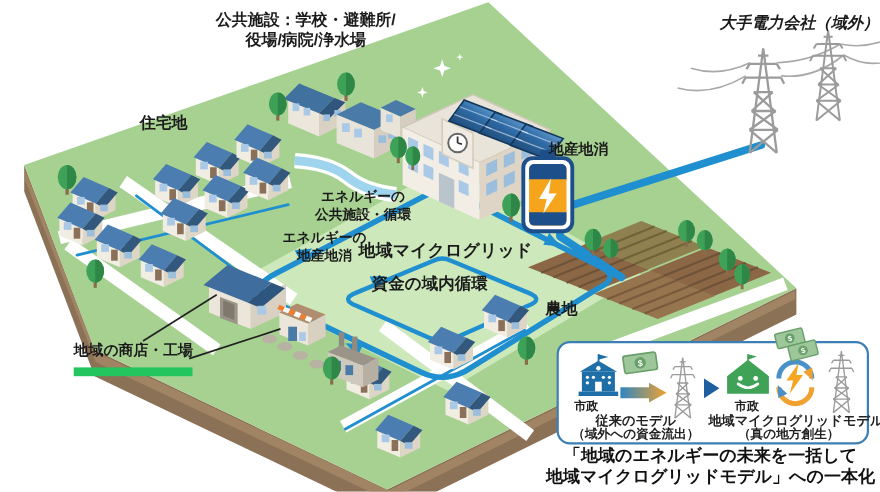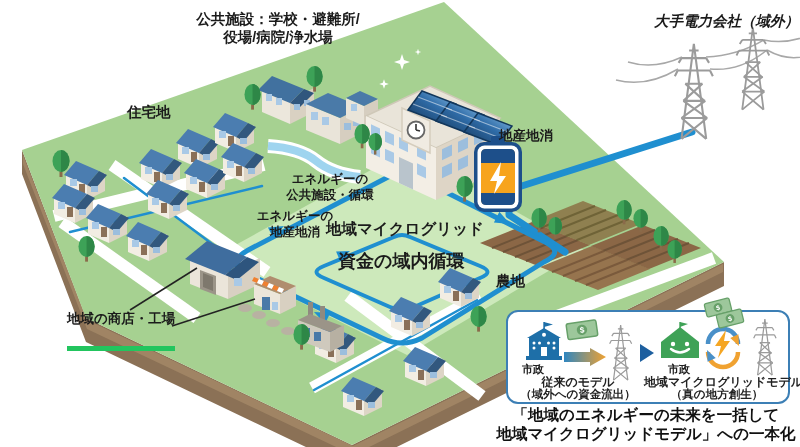--- a/index.html
+++ b/index.html
@@ -318,7 +318,7 @@
   <span class="ln">地産地消</span>
 </div>
 <div class="lbl" style="left:314px;top:219px;font-size:15.5px;">地域マイクログリッド</div>
-<div class="lbl" style="left:326px;top:250px;font-size:18px;">資金の域内循環</div>
+<div class="lbl" style="left:326px;top:250px;font-size:15px;">資金の域内循環</div>
 <div class="lbl" style="left:484px;top:272px;font-size:14.5px;">農地</div>
 <div class="lbl underlined" style="left:55px;top:311px;font-size:13.5px;">地域の商店・工場</div>
 

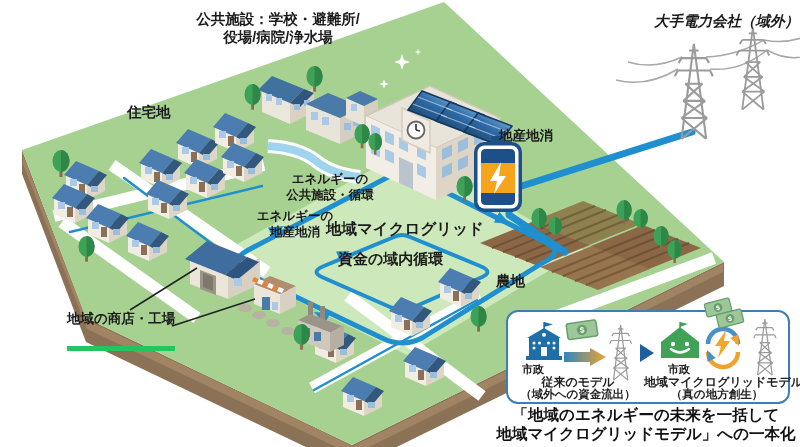--- a/index.html
+++ b/index.html
@@ -10,7 +10,7 @@
   .lbl{position:absolute;color:#1b1b1b;font-weight:bold;line-height:1.25;white-space:nowrap;}
   .lbl.center{text-align:center;white-space:normal;}
   .lbl .ln{display:block;white-space:nowrap;}
-  .underlined{border-bottom:5px solid #22c55e;padding-bottom:18px;}
+  .underlined{border-bottom:8px solid #22c55e;padding-bottom:6px;}
   .inset{position:absolute;left:494px;top:310px;width:284px;height:94px;background:#fff;
          border:2px solid #3c7fb5;border-radius:12px;box-sizing:border-box;}
   .inset .icons{position:absolute;left:0;top:0;}

